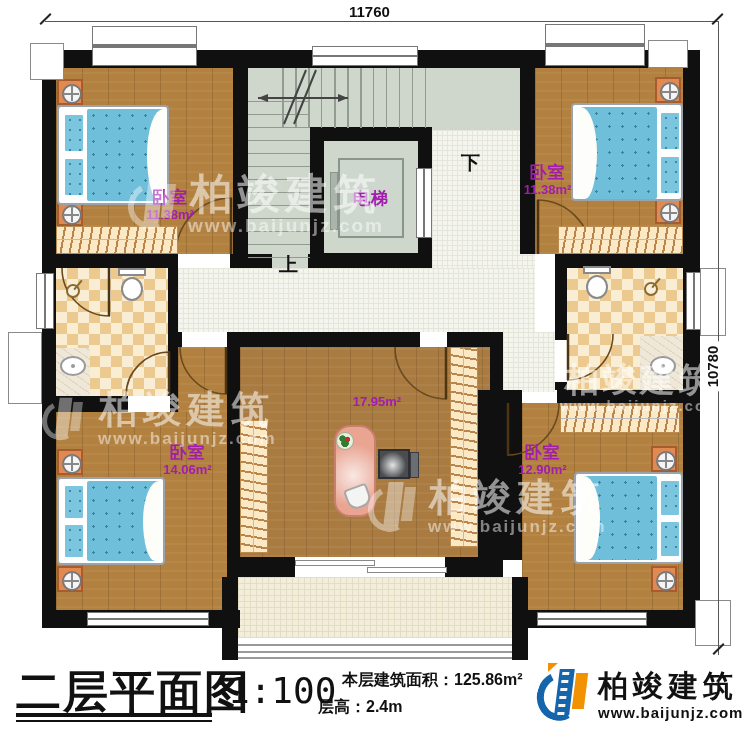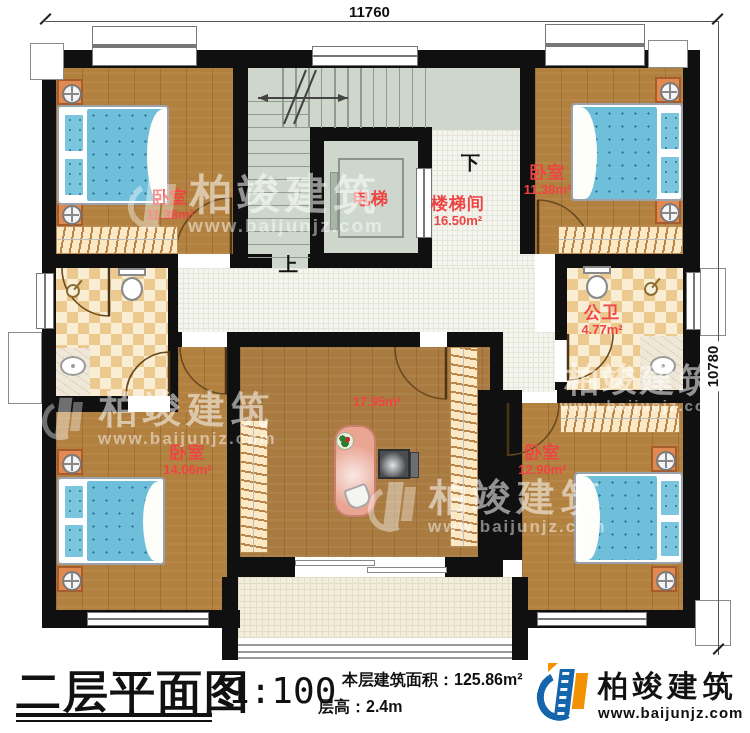--- a/index.html
+++ b/index.html
@@ -74,7 +74,7 @@
   .door{position:absolute;overflow:visible;}
   .slide{position:absolute;background:#fff;border:1px solid #888;box-sizing:border-box;}
   
-  .rlabel{position:absolute;color:#ef4444;font-weight:700;text-align:center;line-height:1.15;white-space:nowrap;}
+  .rlabel{position:absolute;color:#a21caf;font-weight:700;text-align:center;line-height:1.15;white-space:nowrap;}
   .rname{font-size:17px;letter-spacing:1px;}
   .rarea{font-size:13px;}
   .updown{position:absolute;color:#111;font-weight:700;font-size:19px;}

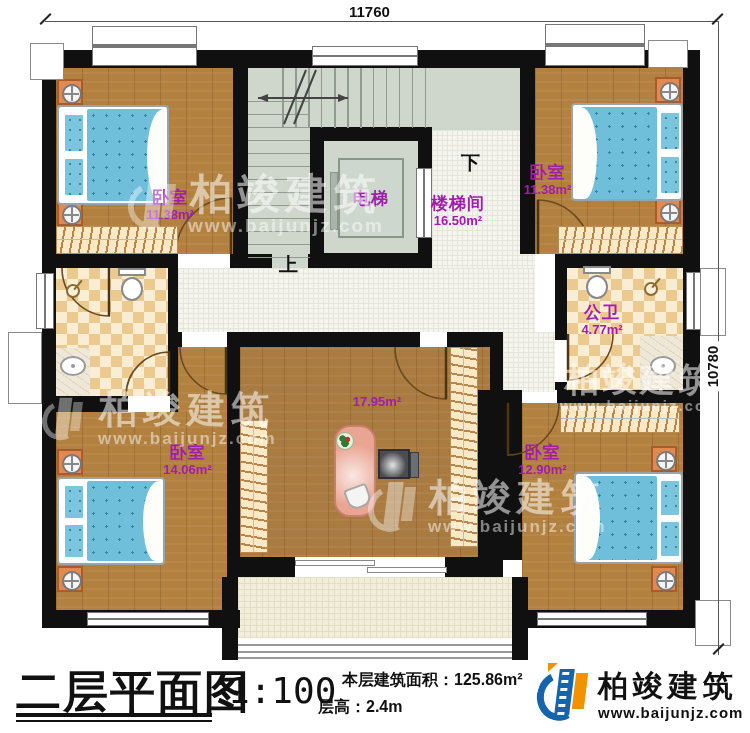--- a/index.html
+++ b/index.html
@@ -317,10 +317,6 @@
     <div class="rlabel" style="left:336px;top:189px;width:70px;">
       <div class="rname">电梯</div>
     </div>
-    <div class="rlabel" style="left:408px;top:194px;width:100px;">
-      <div class="rname">楼梯间</div>
-      <div class="rarea">16.50m²</div>
-    </div>
     <div class="rlabel" style="left:495px;top:163px;width:105px;">
       <div class="rname">卧室</div>
       <div class="rarea">11.38m²</div>

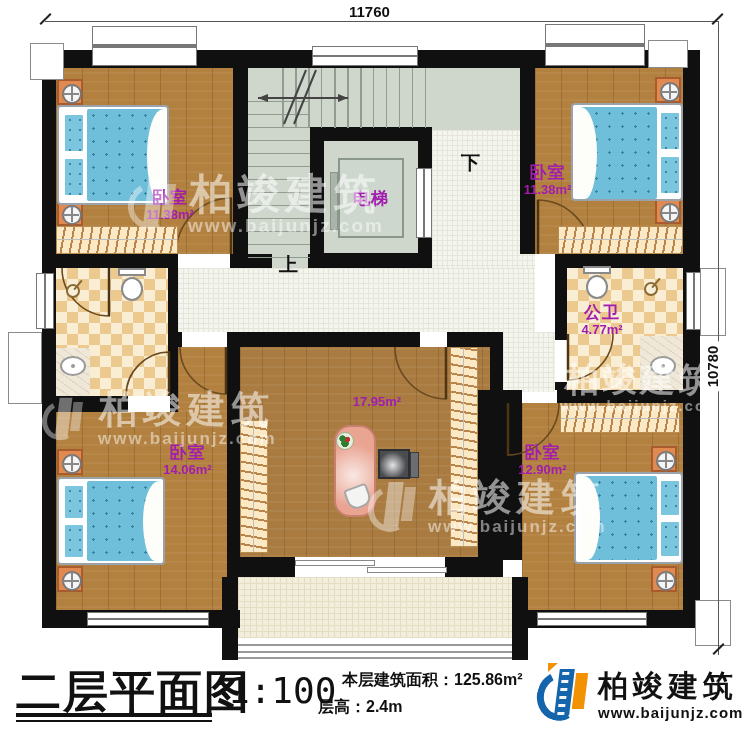--- a/index.html
+++ b/index.html
@@ -321,10 +321,6 @@
       <div class="rname">卧室</div>
       <div class="rarea">11.38m²</div>
     </div>
-    <div class="rlabel" style="left:552px;top:303px;width:100px;">
-      <div class="rname">公卫</div>
-      <div class="rarea">4.77m²</div>
-    </div>
     <div class="rlabel" style="left:297px;top:395px;width:160px;">
       <div class="rarea">17.95m²</div>
     </div>

